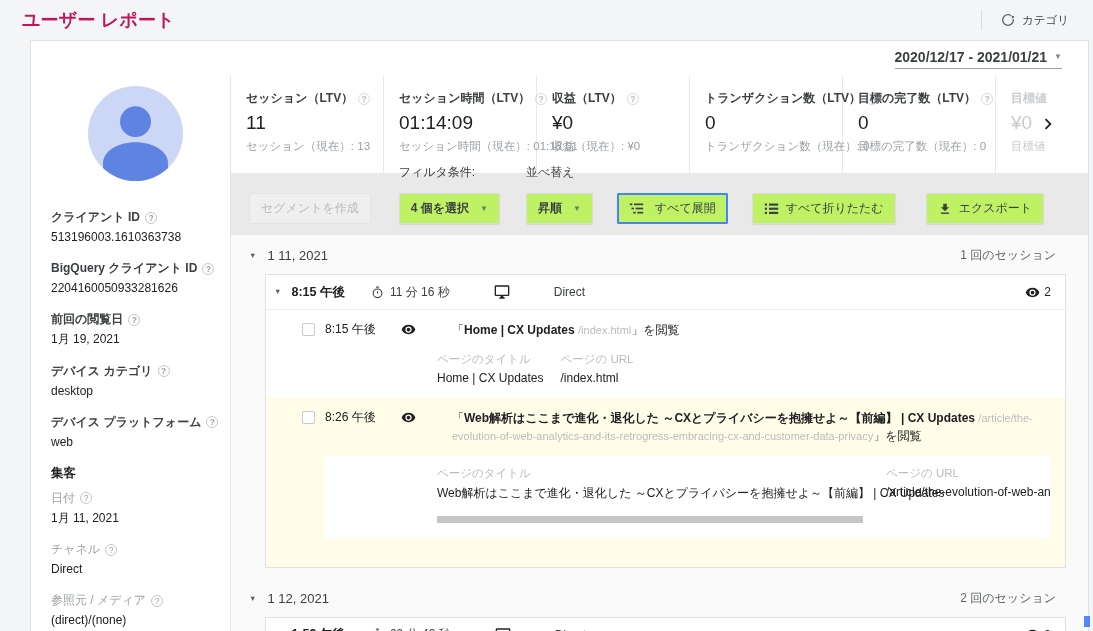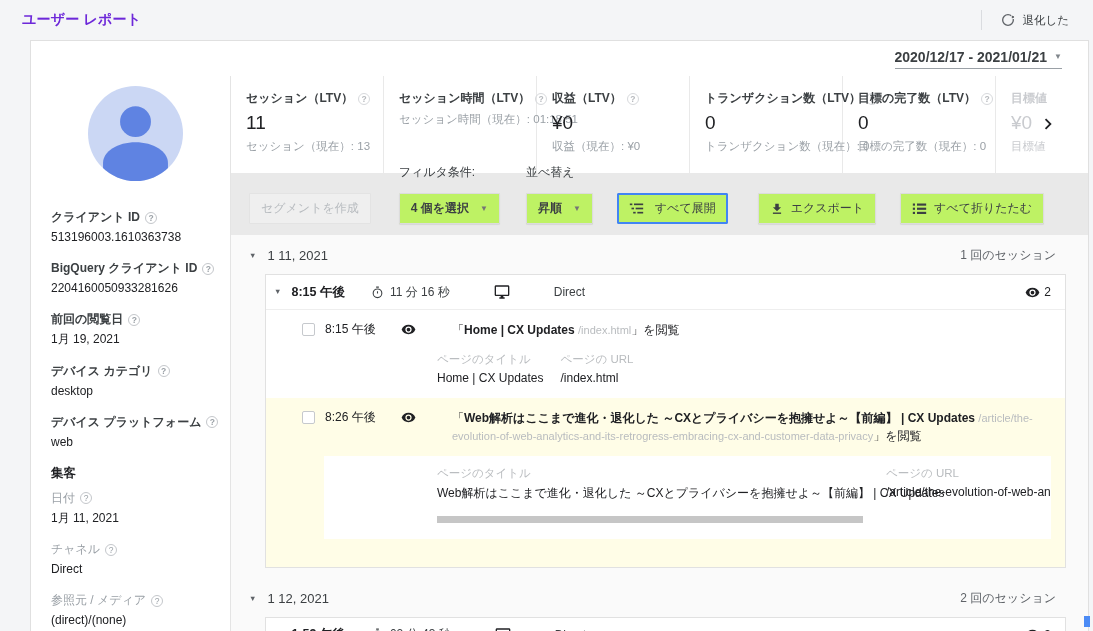--- a/index.html
+++ b/index.html
@@ -12,7 +12,7 @@
 
   
   .topbar { height:40px; display:flex; align-items:center; justify-content:space-between; padding:0 24px 0 22px; }
-  .page-title { font-size:14px; font-weight:700; color:#6d28d9; letter-spacing:.2px; }
+  .page-title { font-size:18px; font-weight:700; color:#be185d; letter-spacing:.2px; }
   .topbar-right { display:flex; align-items:center; gap:10px; }
   .vdivider { width:1px; height:20px; background:#dadce0; margin-right:8px; }
   .insights { display:flex; align-items:center; gap:6px; cursor:pointer; }

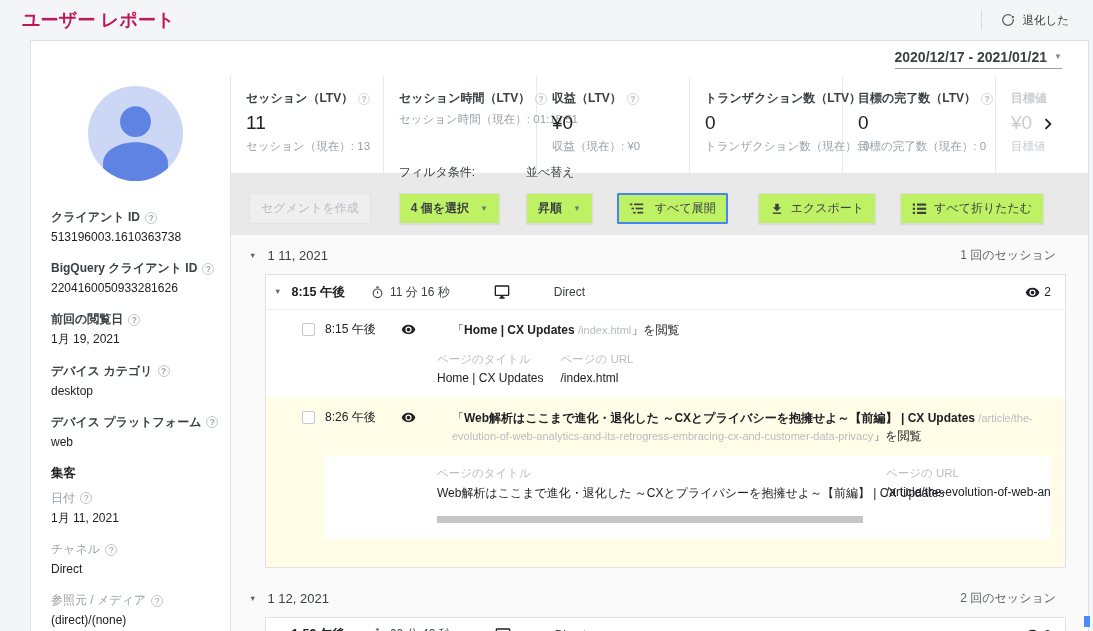--- a/index.html
+++ b/index.html
@@ -122,7 +122,7 @@
               <circle cx="19.2" cy="7.5" r="2.6" fill="#5f6368" stroke="#fff" stroke-width="1.4"></circle>
             </svg>
         </span>
-        <span class="insights-label">退化した</span>
+        <span class="insights-label">カテゴリ</span>
       </div>
     </div>
   </div>

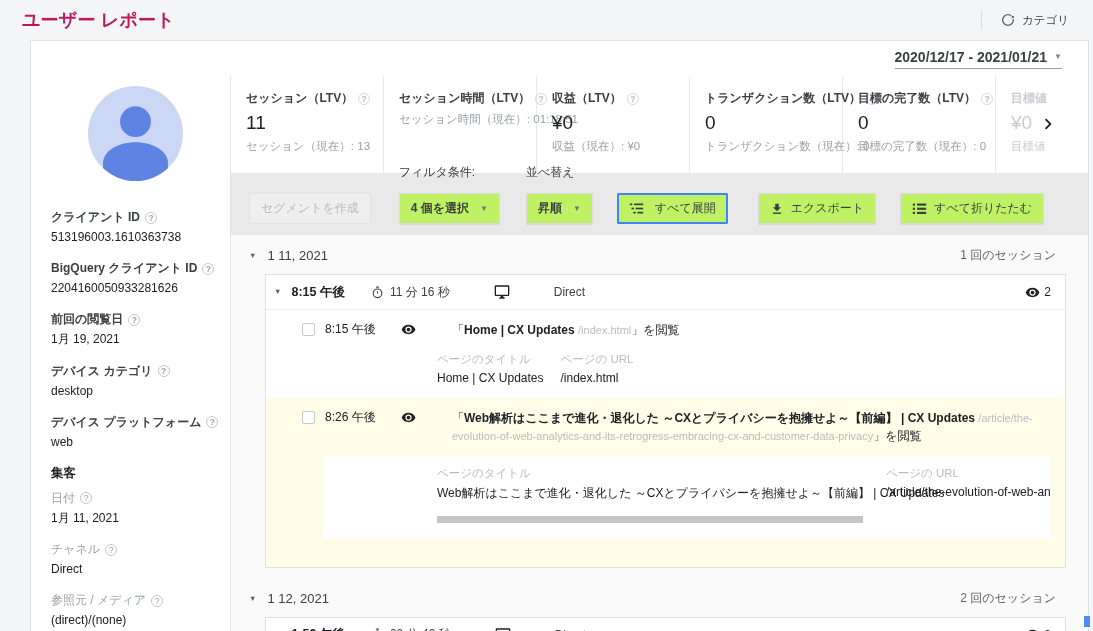--- a/index.html
+++ b/index.html
@@ -230,6 +230,7 @@
                 <span>セッション時間（LTV）</span>
                 <span class="help">?</span>
               </div>
+            <div class="metric-value">01:14:09</div>
             <div class="metric-sub">セッション時間（現在）: 01:18:51</div>
           </div>
           <div class="metric">

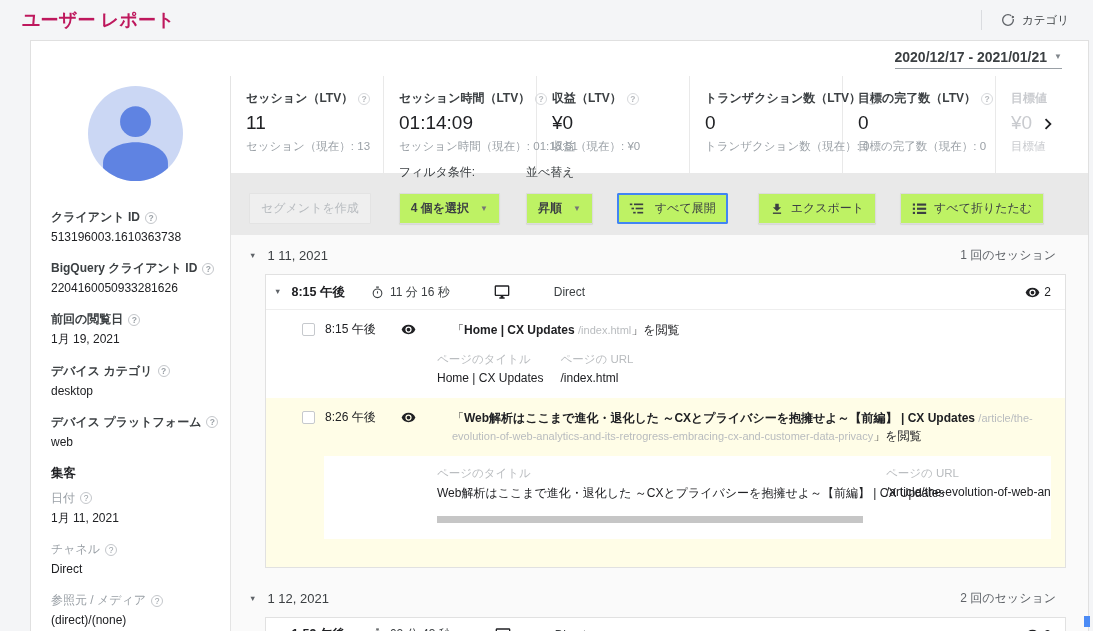--- a/index.html
+++ b/index.html
@@ -302,14 +302,6 @@
             <span>すべて展開</span>
           </button>
 
-          <button class="btn" style="margin-left:30px;">
-            <svg width="14" height="14" viewBox="0 0 24 24" fill="#3c4043">
-                <path d="M19 9h-4V3H9v6H5l7 7 7-7z"></path>
-                <rect x="5" y="18" width="14" height="2.4"></rect>
-              </svg>
-            <span>エクスポート</span>
-          </button>
-
           <button class="btn" style="margin-left:24px;">
             <svg width="15" height="15" viewBox="0 0 18 18" fill="#3c4043">
                 <rect x="1" y="3" width="2.6" height="2.6"></rect>
@@ -320,6 +312,14 @@
                 <rect x="6" y="13" width="11" height="2.6"></rect>
               </svg>
             <span>すべて折りたたむ</span>
+          </button>
+
+          <button class="btn" style="margin-left:30px;">
+            <svg width="14" height="14" viewBox="0 0 24 24" fill="#3c4043">
+                <path d="M19 9h-4V3H9v6H5l7 7 7-7z"></path>
+                <rect x="5" y="18" width="14" height="2.4"></rect>
+              </svg>
+            <span>エクスポート</span>
           </button>
         </div>
 

